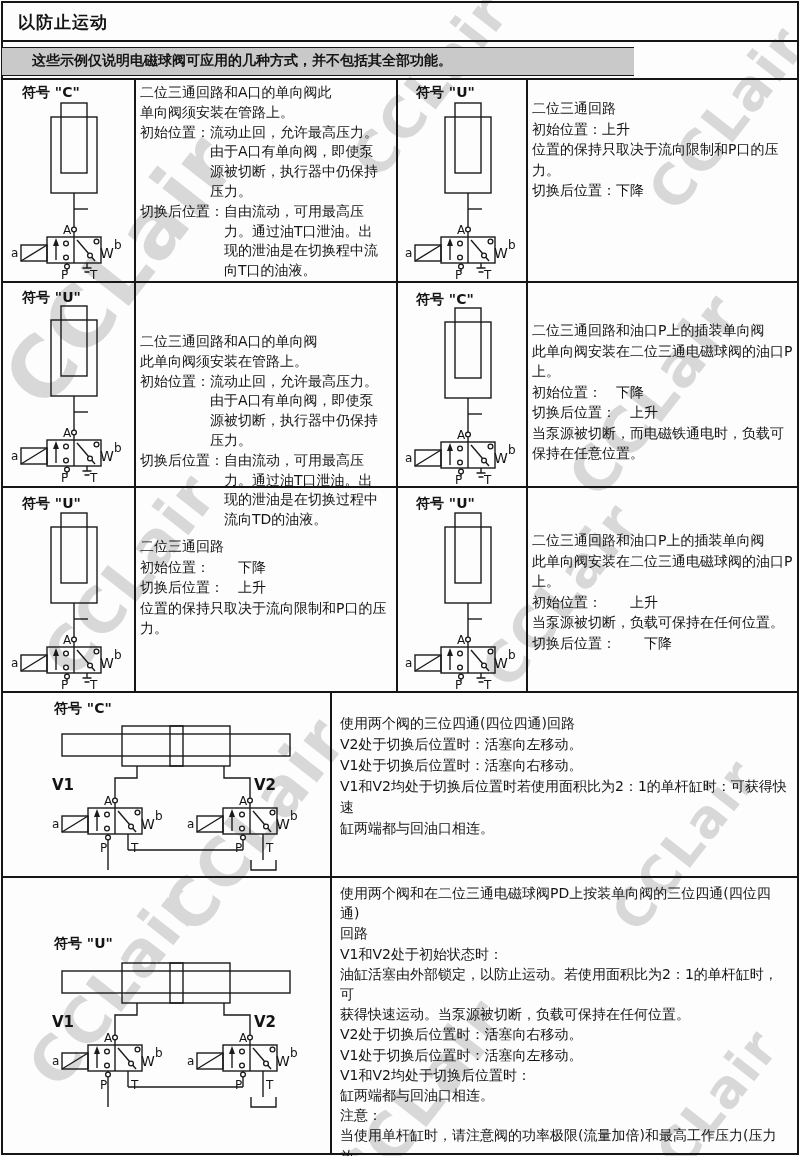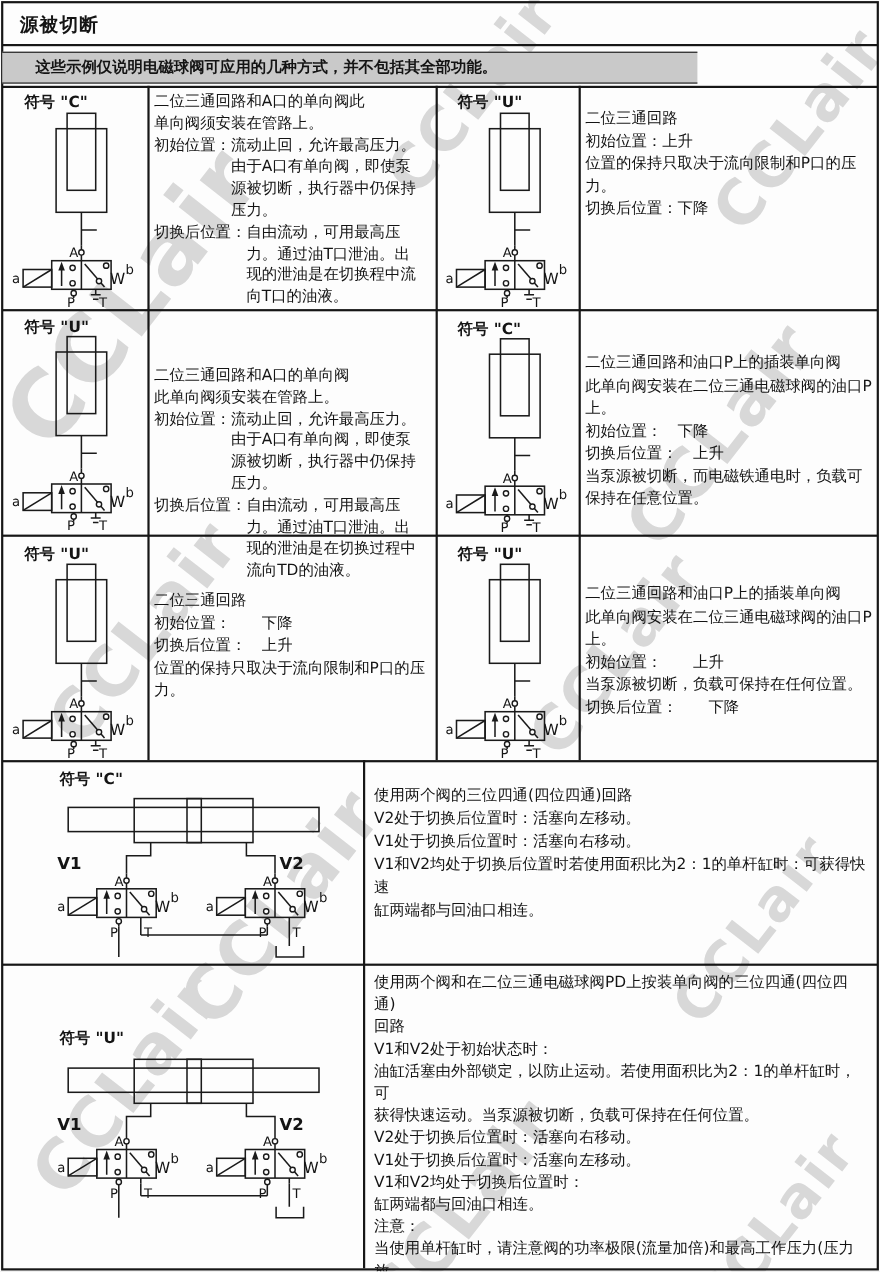--- a/index.html
+++ b/index.html
@@ -62,7 +62,7 @@
     <div class="vline" style="left:526px;top:78px;height:613px;"></div>
     <div class="vline" style="left:330px;top:691px;height:462px;"></div>
 
-    <div class="abs title" style="left:18px;top:11px;">源被切断</div>
+    <div class="abs title" style="left:18px;top:11px;">以防止运动</div>
     <div class="notice-bar">
       <div class="notice-text">这些示例仅说明电磁球阀可应用的几种方式，并不包括其全部功能。</div>
     </div>

